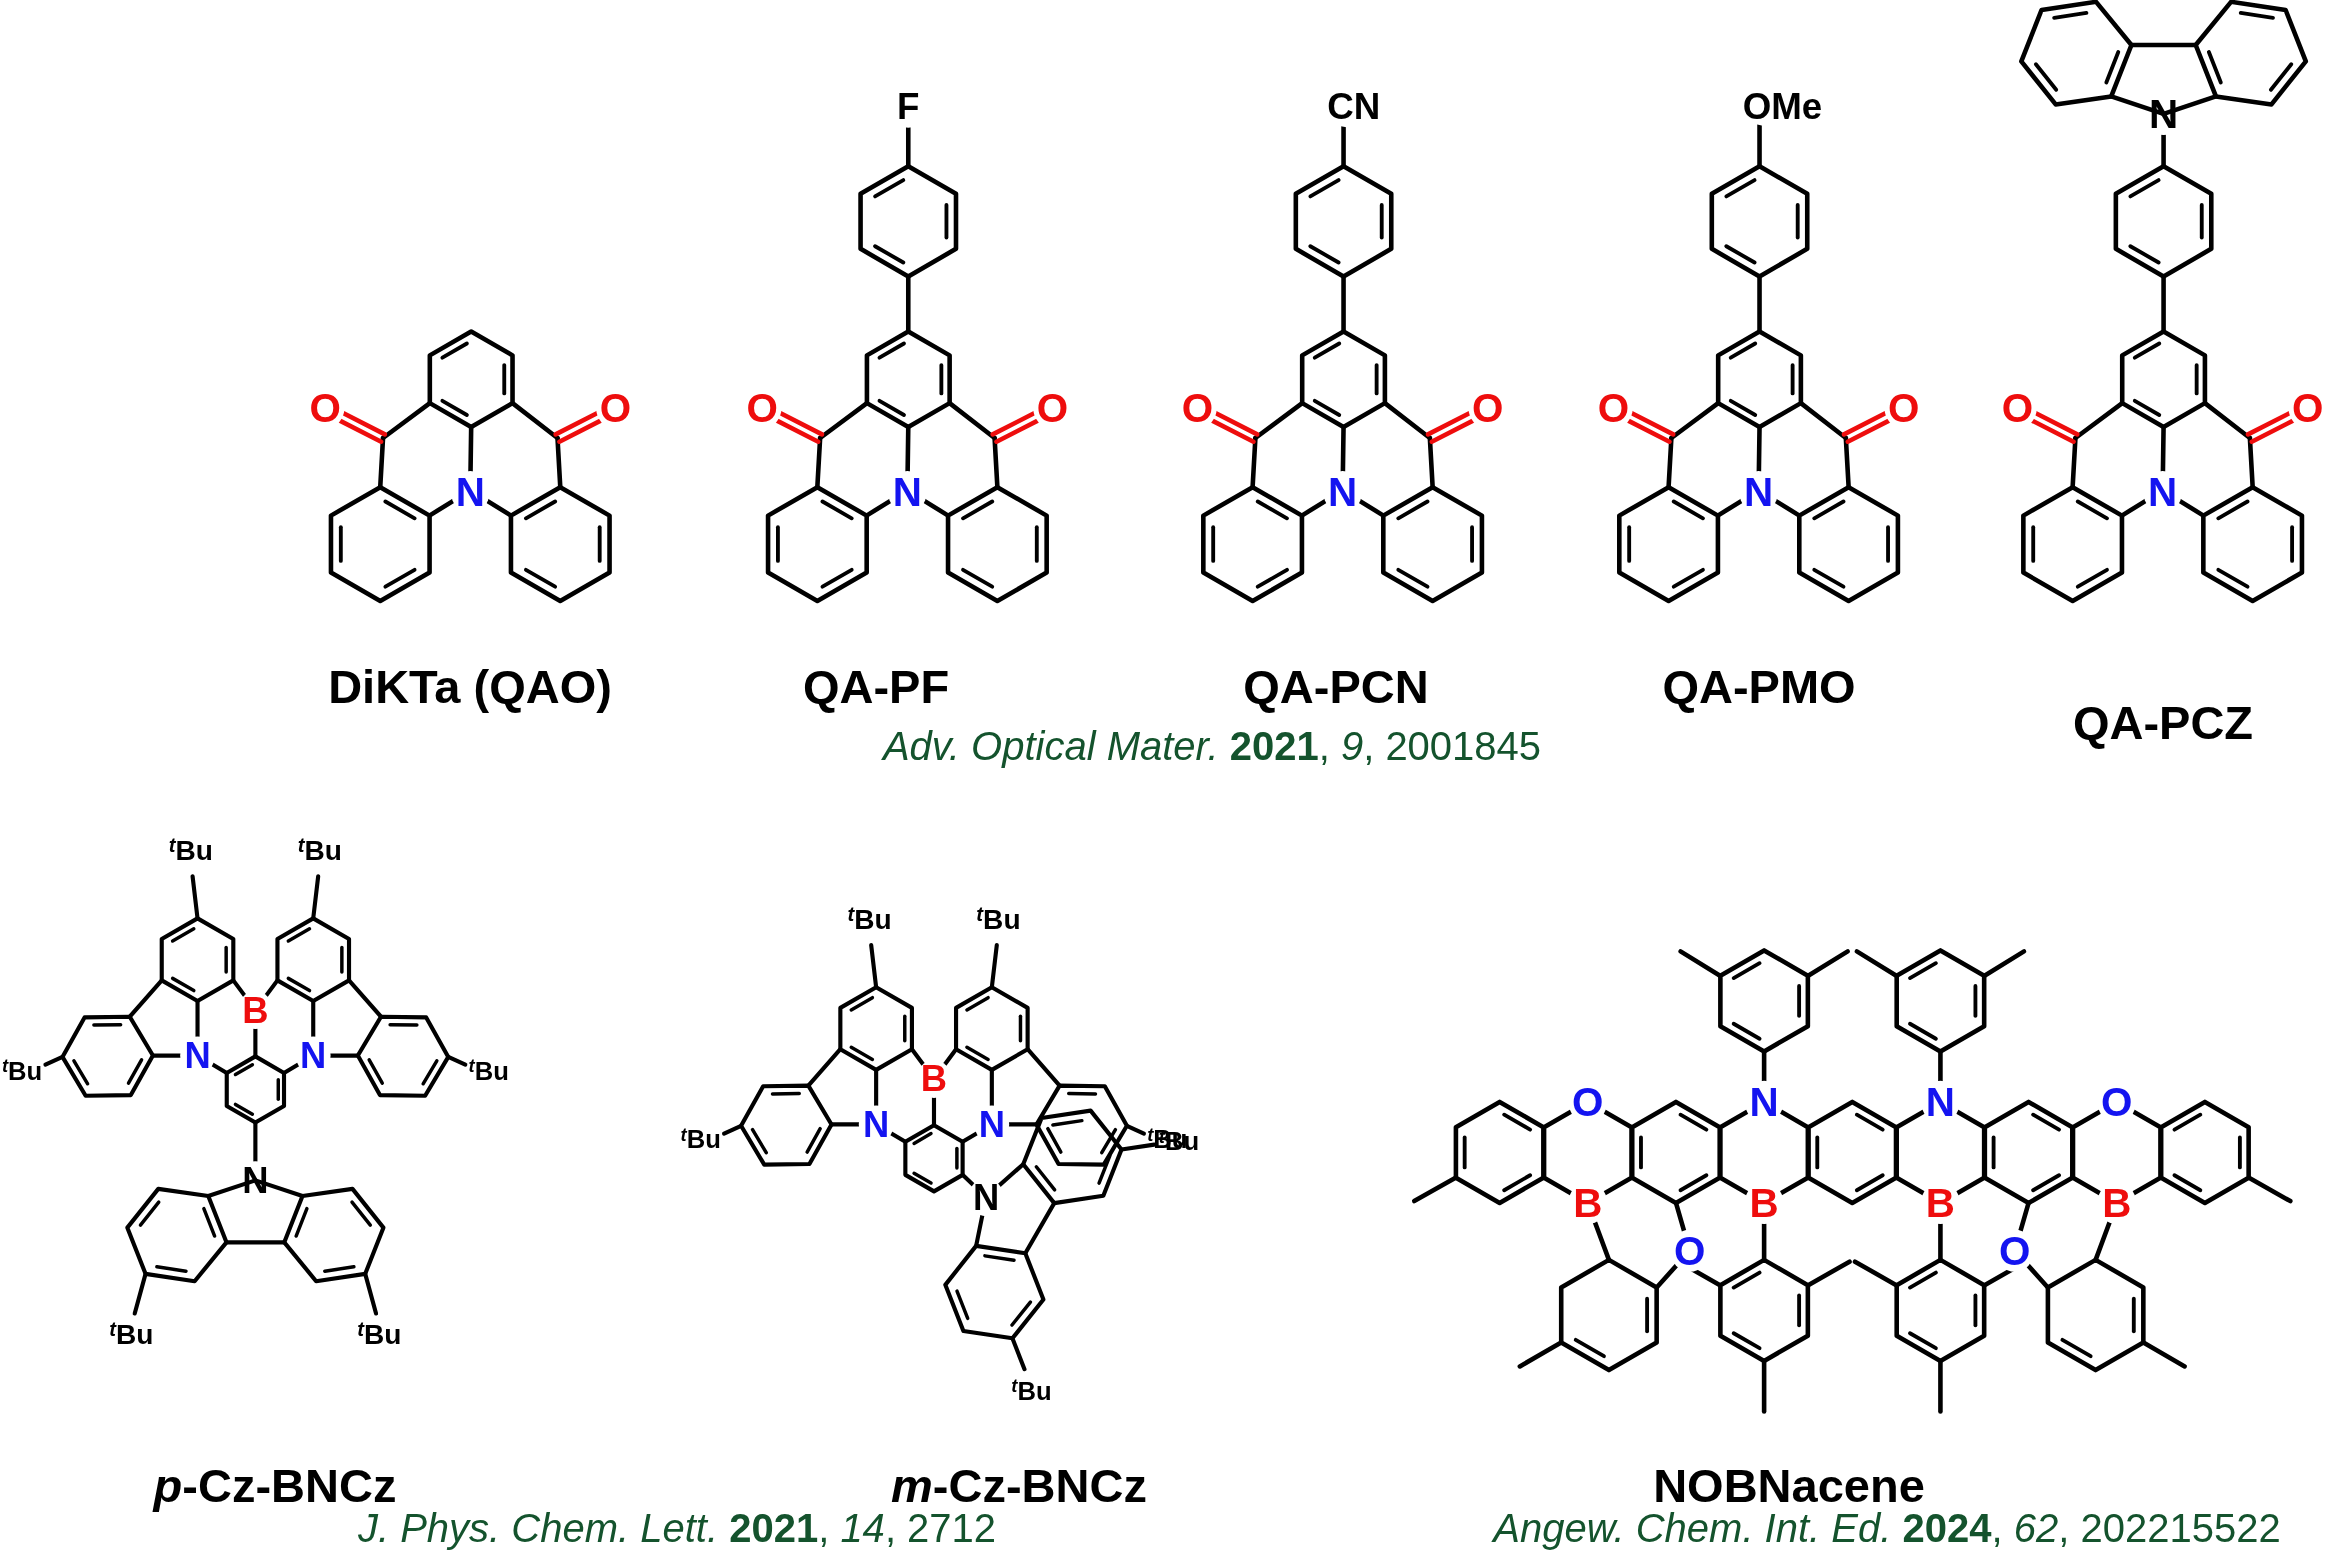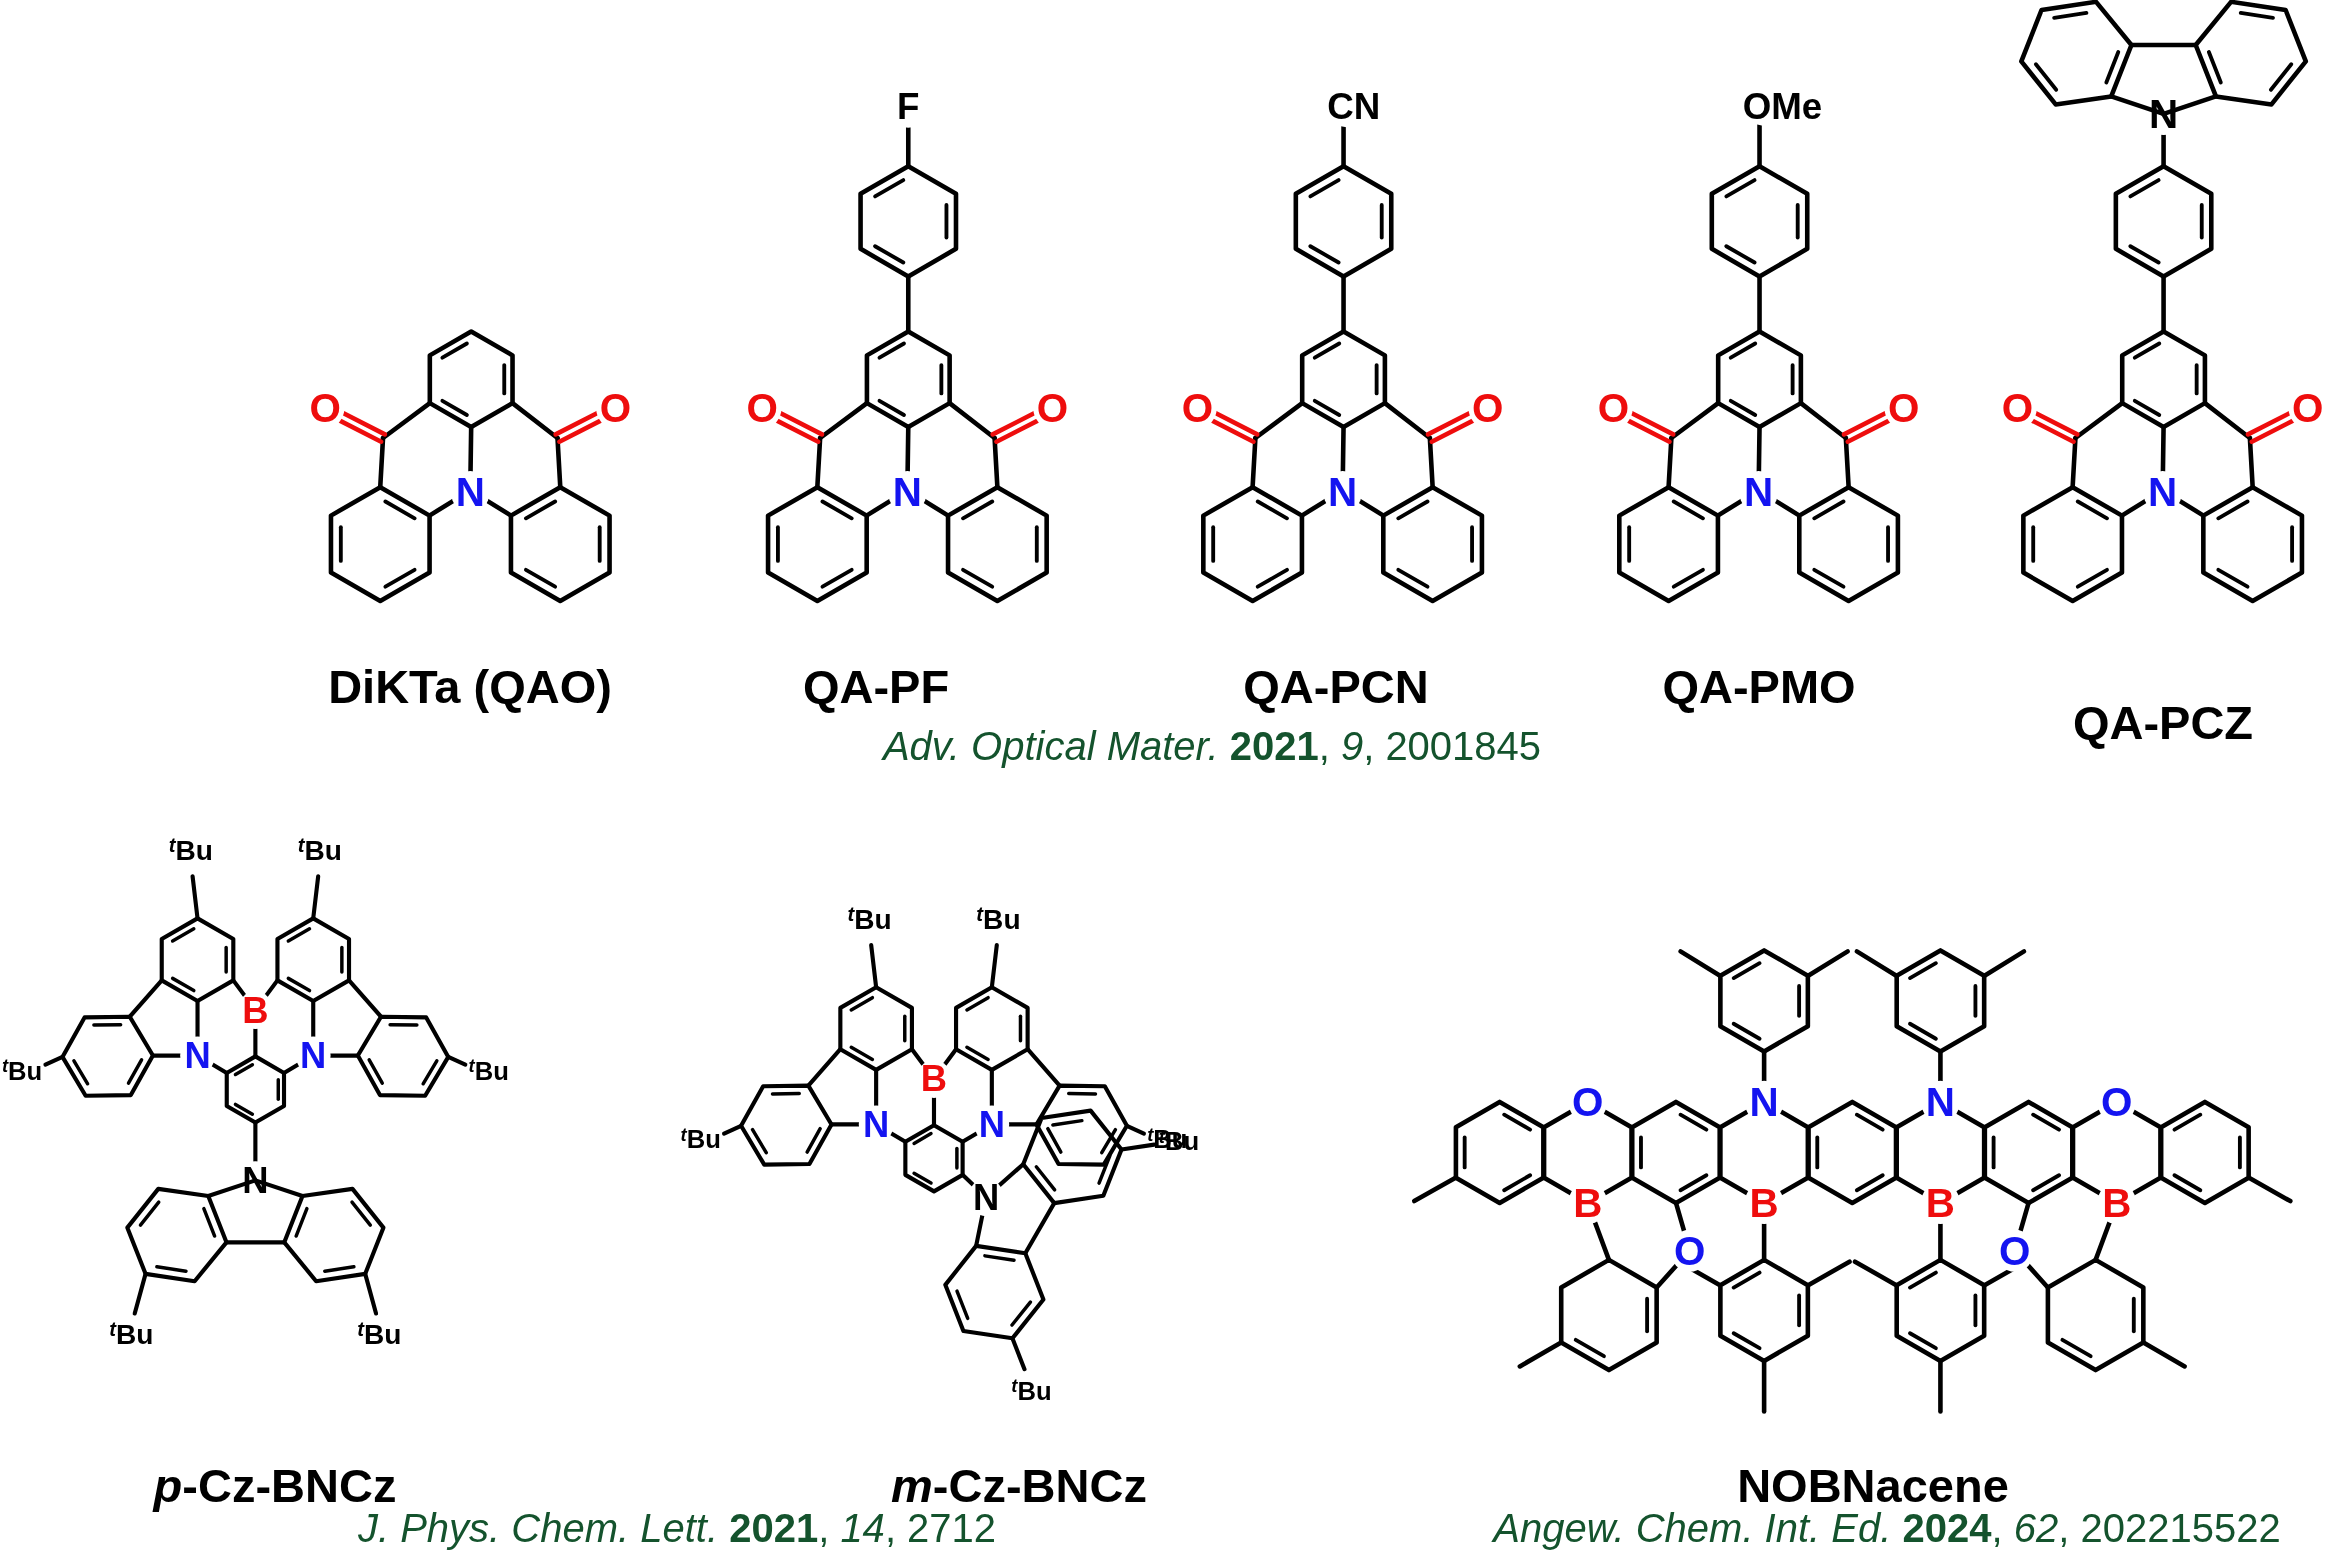--- a/index.html
+++ b/index.html
@@ -451,7 +451,7 @@
 <div class="mol-label" style="left:2163px;top:659px;margin-top:36px;"><span class="b">QA-PCZ</span></div>
 <div class="mol-label" style="left:275px;top:1458px;"><span class="i b">p</span><span class="b">-Cz-BNCz</span></div>
 <div class="mol-label" style="left:1019px;top:1458px;"><span class="i b">m</span><span class="b">-Cz-BNCz</span></div>
-<div class="mol-label" style="left:1873px;top:1458px;"><span class="b">NOBNacene</span></div>
+<div class="mol-label" style="left:1789px;top:1458px;"><span class="b">NOBNacene</span></div>
 
 <div class="citation" style="left:1212px;top:724px;"><span class="i">Adv. Optical Mater. </span><span class="b">2021</span><span>, </span><span class="i">9</span><span>, 2001845</span></div>
 <div class="citation" style="left:677px;top:1506px;"><span class="i">J. Phys. Chem. Lett. </span><span class="b">2021</span><span>, </span><span class="i">14</span><span>, 2712</span></div>

